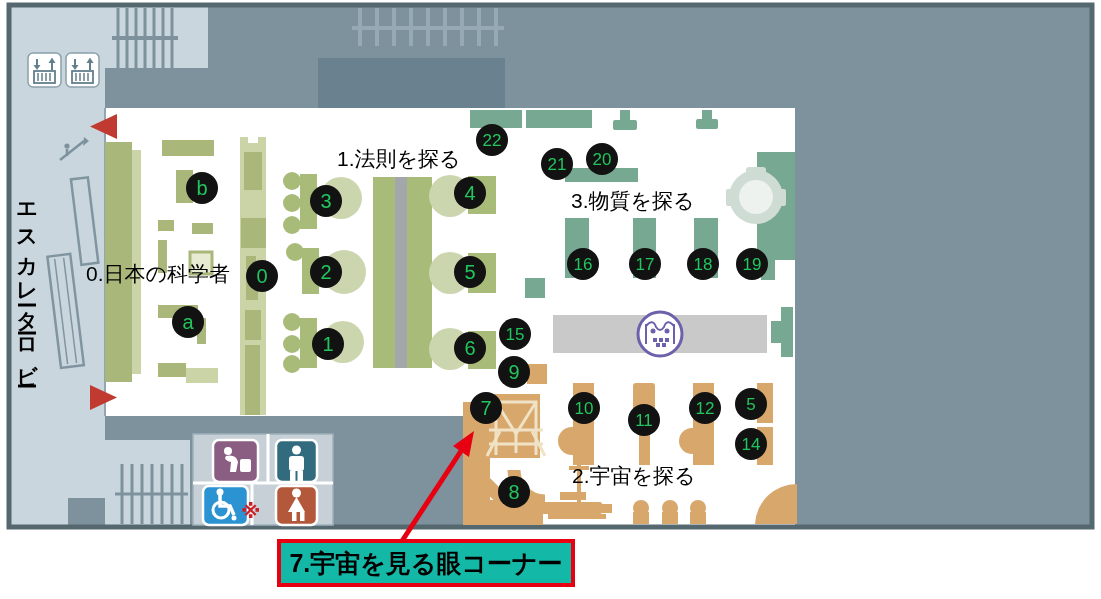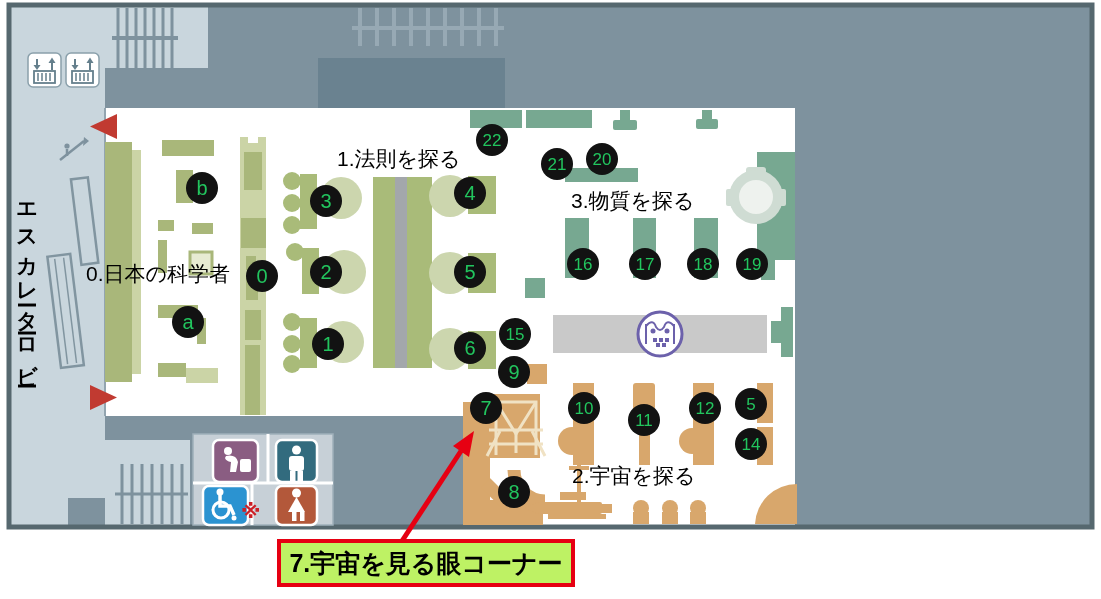--- a/index.html
+++ b/index.html
@@ -24,7 +24,7 @@
                writing-mode:vertical-rl;font-size:21px;font-weight:700;color:#000;
                letter-spacing:2px;}
   #callout{position:absolute;left:277px;top:539px;width:290px;height:40px;
-           background:#bef264;border:4px solid var(--cred);
+           background:#14b8a6;border:4px solid var(--cred);
            display:flex;align-items:center;justify-content:center;
            font-size:25px;font-weight:700;color:#000;white-space:nowrap;}
   #note-mark{position:absolute;left:241px;top:499px;font-size:20px;font-weight:700;

